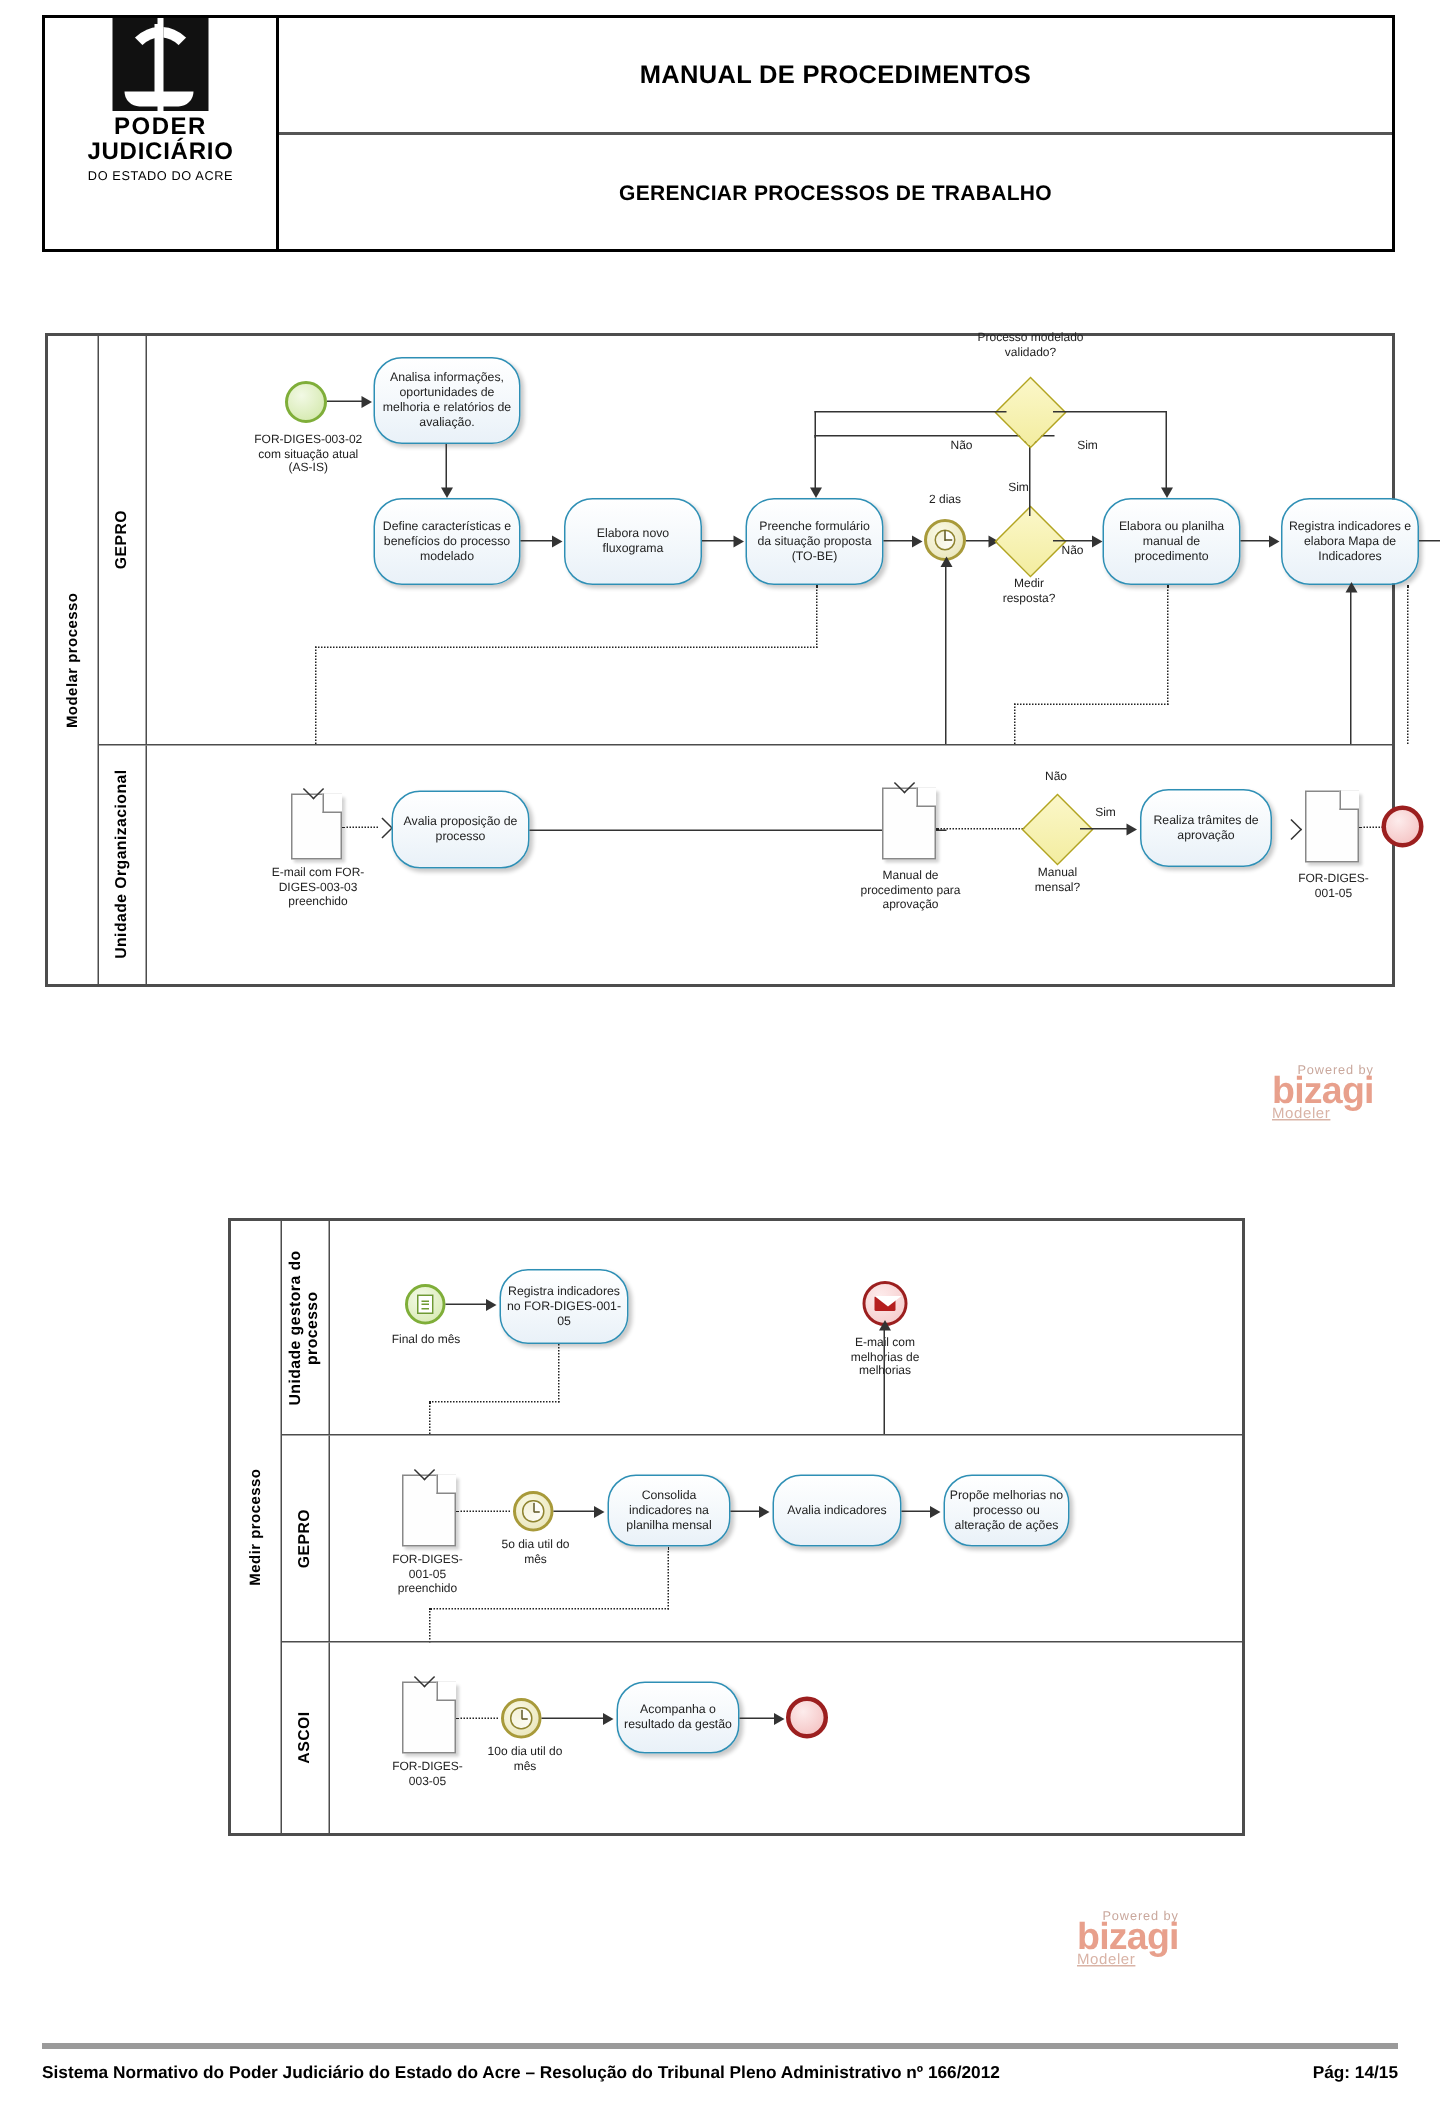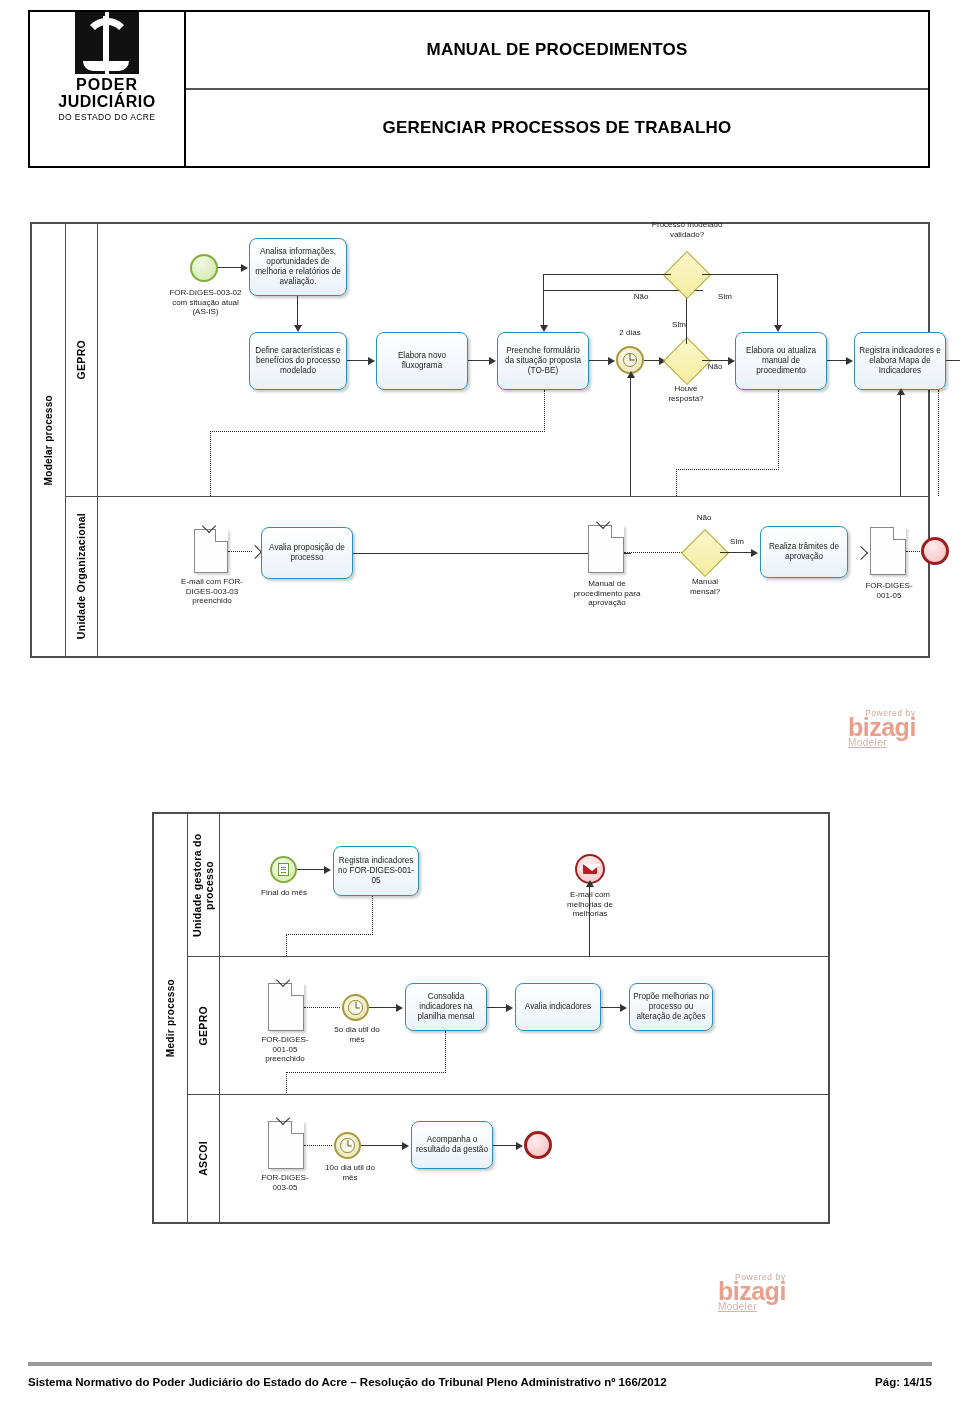--- a/index.html
+++ b/index.html
@@ -12,7 +12,7 @@
   .header-row{flex:1;display:flex;align-items:center;justify-content:center;}
   .header-row.top{border-bottom:2px solid #555;}
   .header-title{font-size:17px;font-weight:bold;letter-spacing:.2px;}
-  .header-subtitle{font-size:17px;font-weight:bold;letter-spacing:.2px;}
+  .header-subtitle{font-size:14px;font-weight:bold;letter-spacing:.2px;}
 
   
   .pj-logo{display:flex;flex-direction:column;align-items:center;}

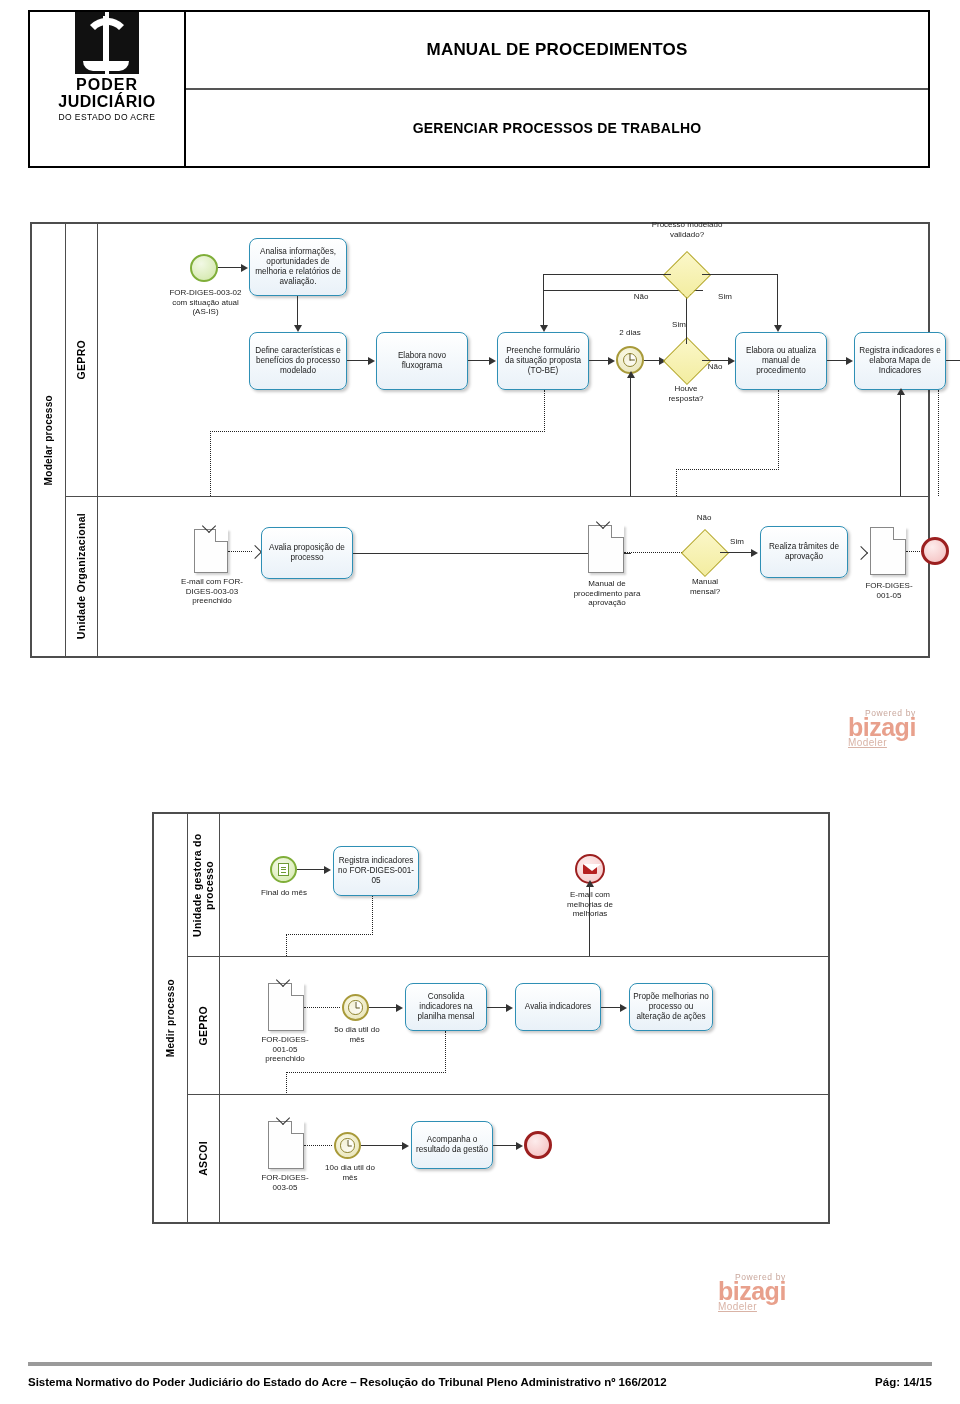--- a/index.html
+++ b/index.html
@@ -40,7 +40,7 @@
   .lane-body{position:absolute;left:32px;right:0;top:0;bottom:0;}
 
   
-  .task{position:absolute;box-sizing:border-box;border:1.6px solid #2e8fb5;border-radius:8px;
+  .task{position:absolute;box-sizing:border-box;border:1.6px solid #2e8fb5;border-radius:19px;
         background:linear-gradient(180deg,#ffffff 0%,#f2f7fb 60%,#e9f1f8 100%);
         box-shadow:2px 2px 3px rgba(0,0,0,.22);
         display:flex;align-items:center;justify-content:center;text-align:center;

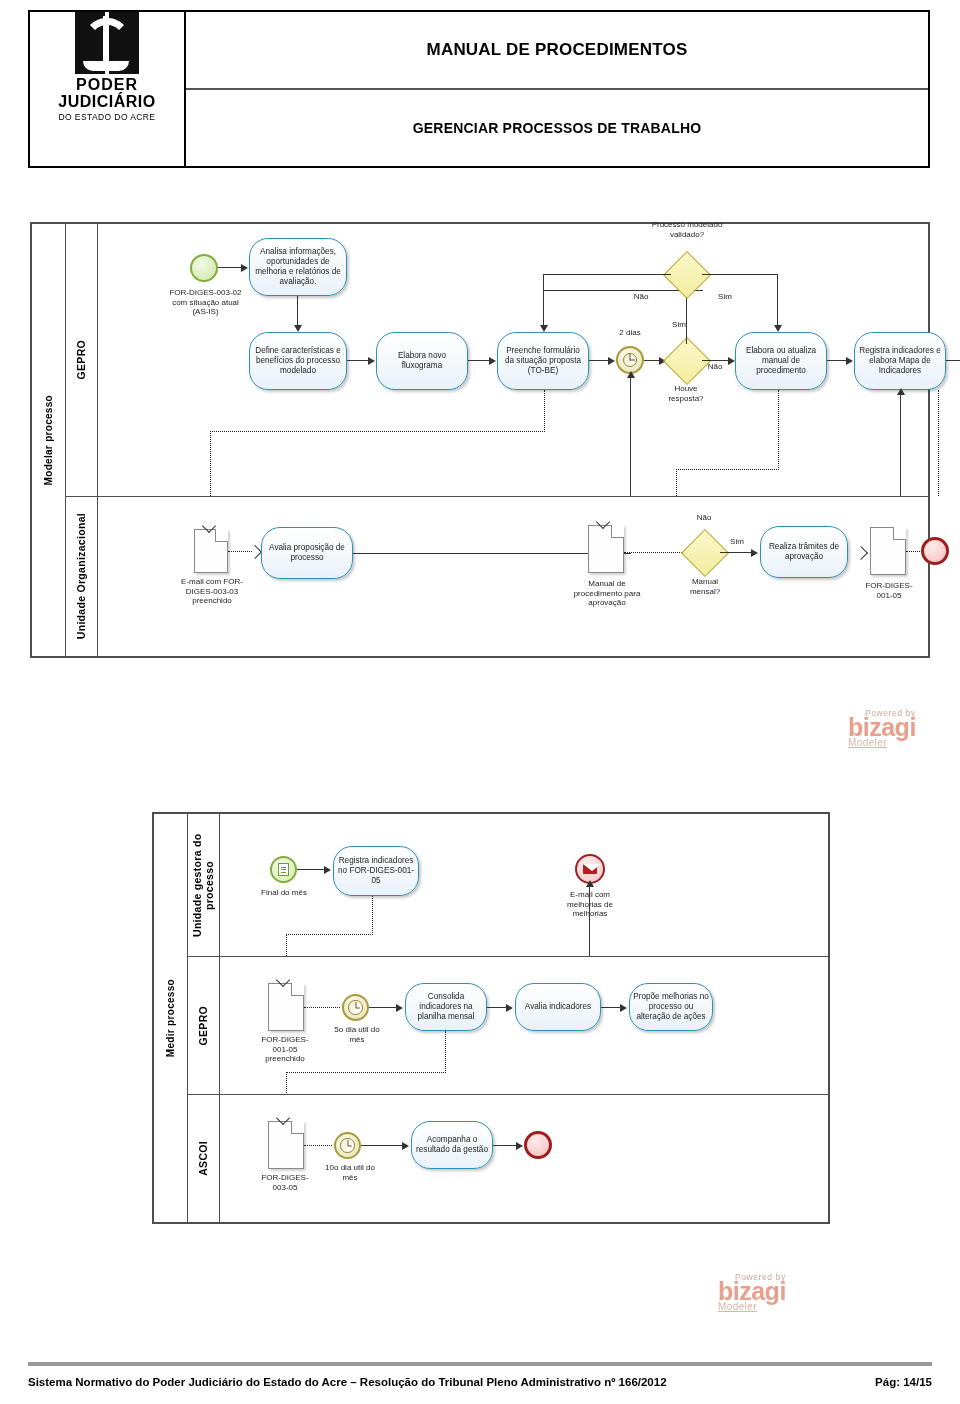--- a/index.html
+++ b/index.html
@@ -214,7 +214,7 @@
       <div class="ln h" style="left:604px;top:136px;width:27px;"></div>
       <div class="arw r" style="left:630px;top:132.5px;"></div>
 
-      <div class="task" style="left:637px;top:108px;width:92px;height:58px;">Elabora ou atualiza manual de procedimento</div>
+      <div class="task" style="left:637px;top:108px;width:92px;height:58px;">Elabora ou planilha manual de procedimento</div>
       <div class="ln h" style="left:729px;top:136px;width:20px;"></div>
       <div class="arw r" style="left:748px;top:132.5px;"></div>
 

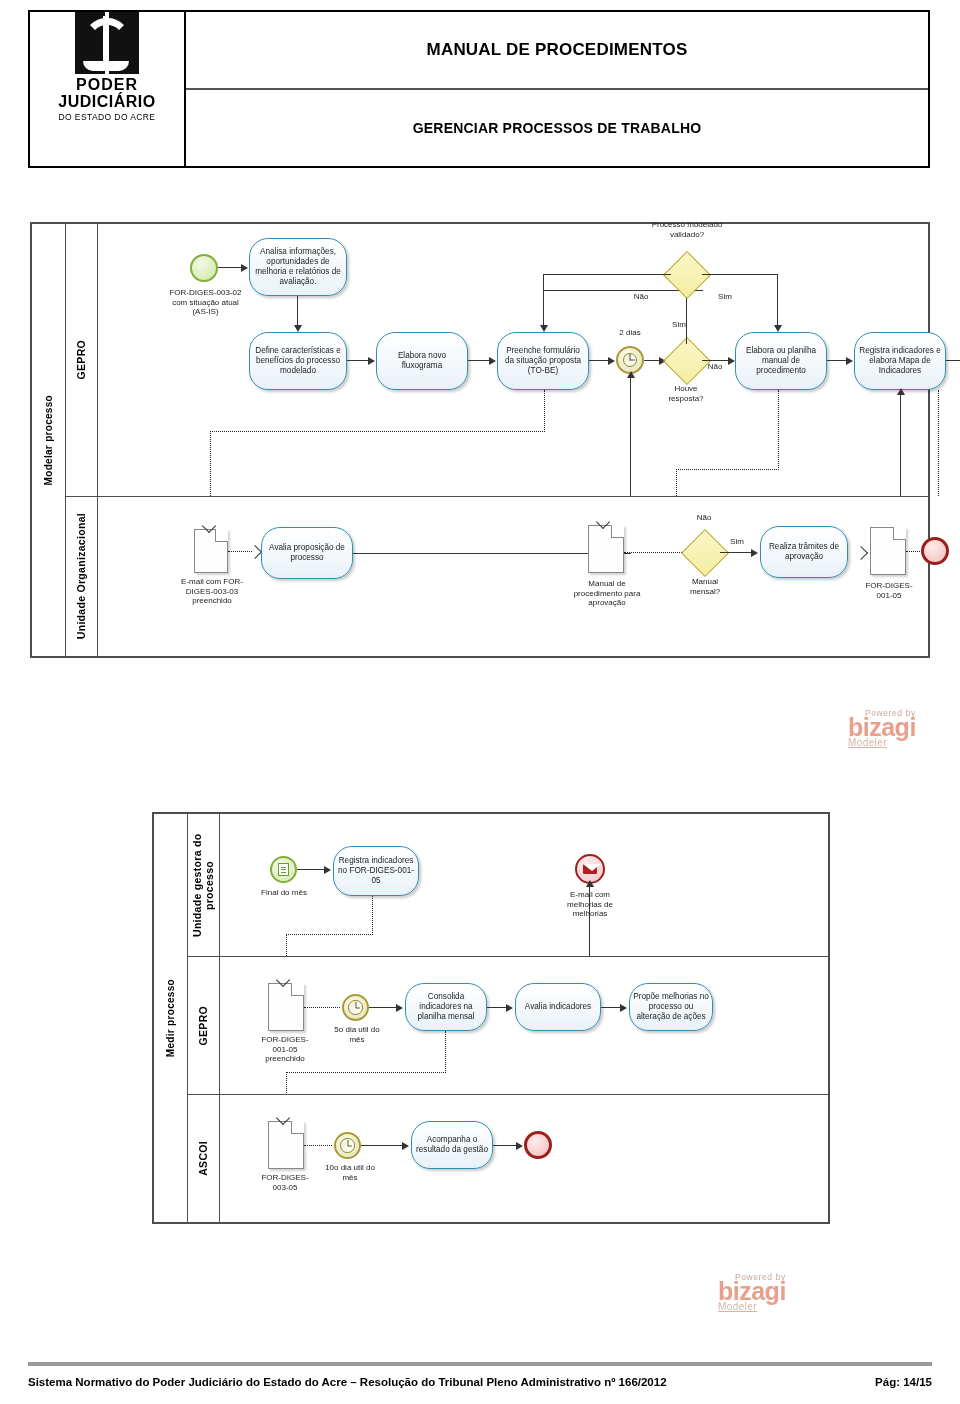--- a/index.html
+++ b/index.html
@@ -185,7 +185,7 @@
           <i></i>
         </div>
       <div class="lbl" style="left:556px;top:160px;width:64px;">
-        <div>Houve</div>
+        <div>Medir</div>
         <div>resposta?</div>
       </div>
       <div class="lbl" style="left:564px;top:96px;width:34px;">Sim</div>

